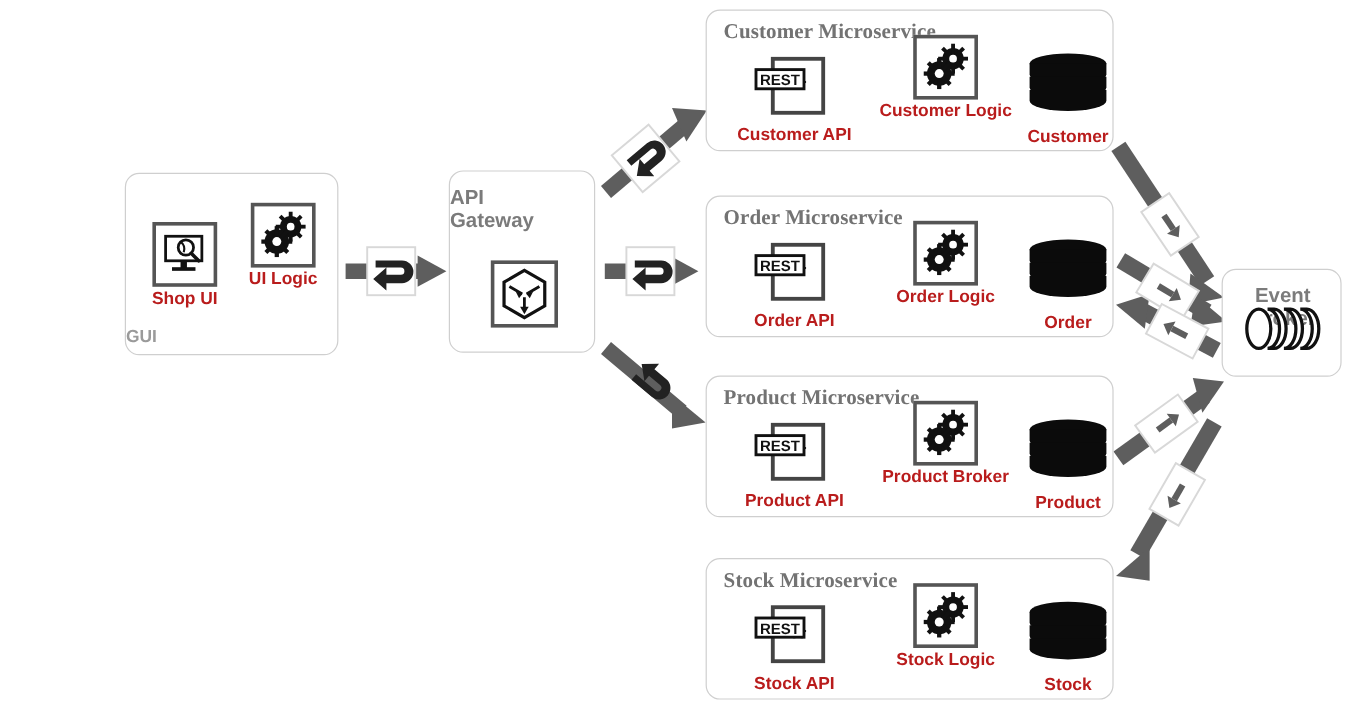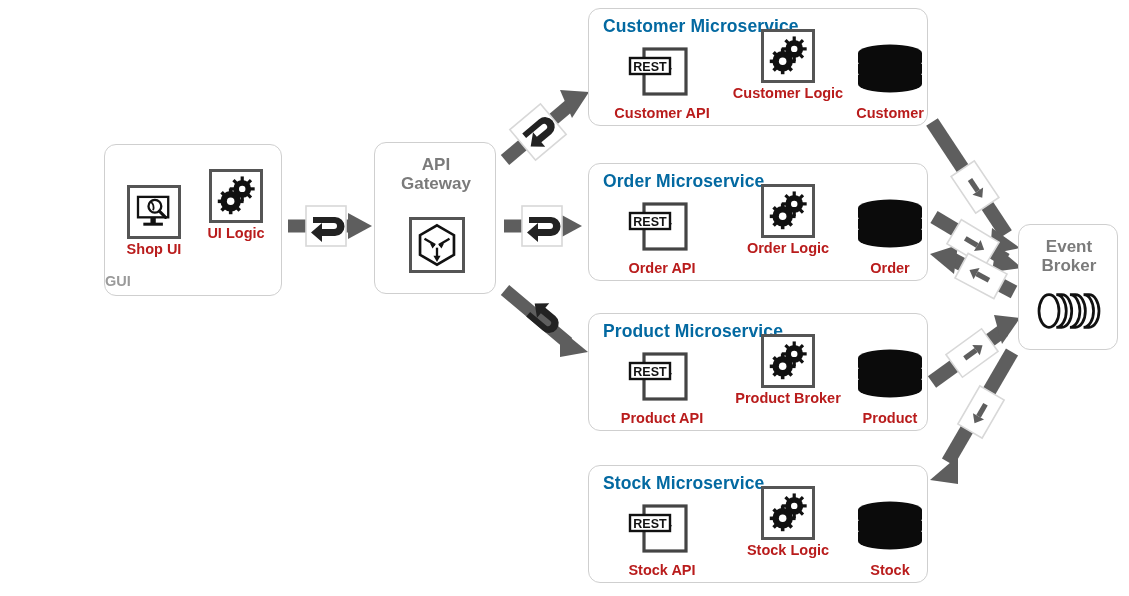--- a/index.html
+++ b/index.html
@@ -12,8 +12,8 @@
   svg.arrows{z-index:1;}
   .node{position:absolute;box-sizing:border-box;border:1.6px solid #cfcfcf;border-radius:12px;background:#fff;z-index:2;}
   .node-title{
-    position:absolute;left:14px;top:7px;font-size:17.5px;font-weight:bold;color:#0369a1;
-    letter-spacing:.1px;white-space:nowrap;
+    position:absolute;left:14px;top:7px;font-size:17.5px;font-weight:bold;color:#737373;
+    letter-spacing:.1px;white-space:nowrap;font-family:Liberation Serif, serif;
   }
   
   #shop-web-app{left:104px;top:144px;width:178px;height:152px;}

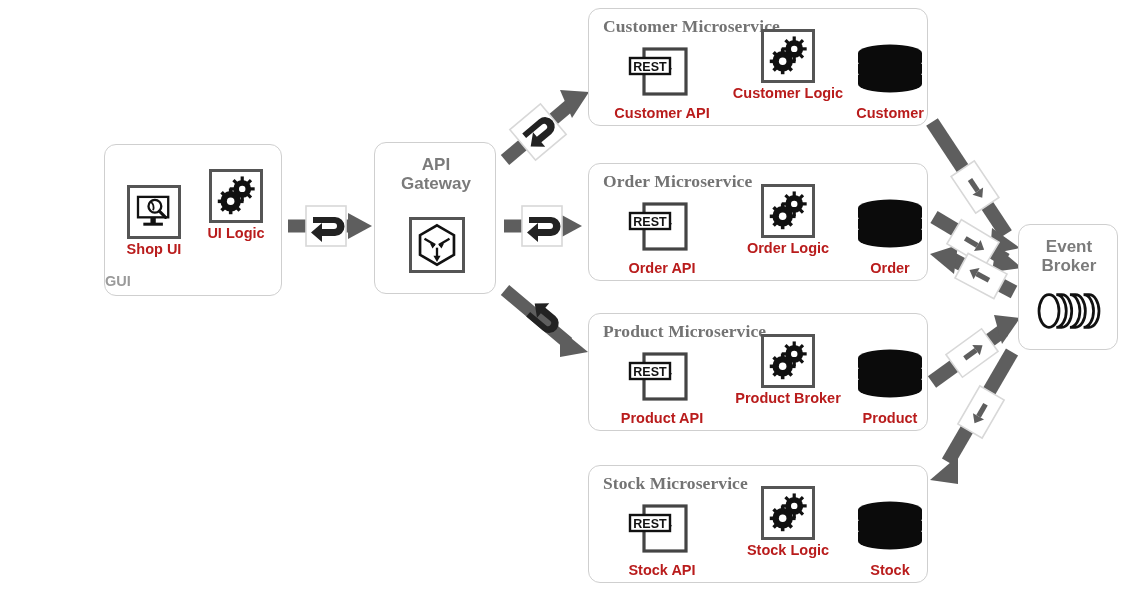--- a/index.html
+++ b/index.html
@@ -29,7 +29,7 @@
   
   #api-gateway{left:374px;top:142px;width:122px;height:152px;}
   #api-gateway .gw-title{
-    position:absolute;left:0;width:122px;top:12px;text-align:center;
+    position:absolute;left:0;width:122px;top:12px;text-align:left;
     font-size:17px;font-weight:bold;color:#7b7b7b;line-height:1.12;
   }
 

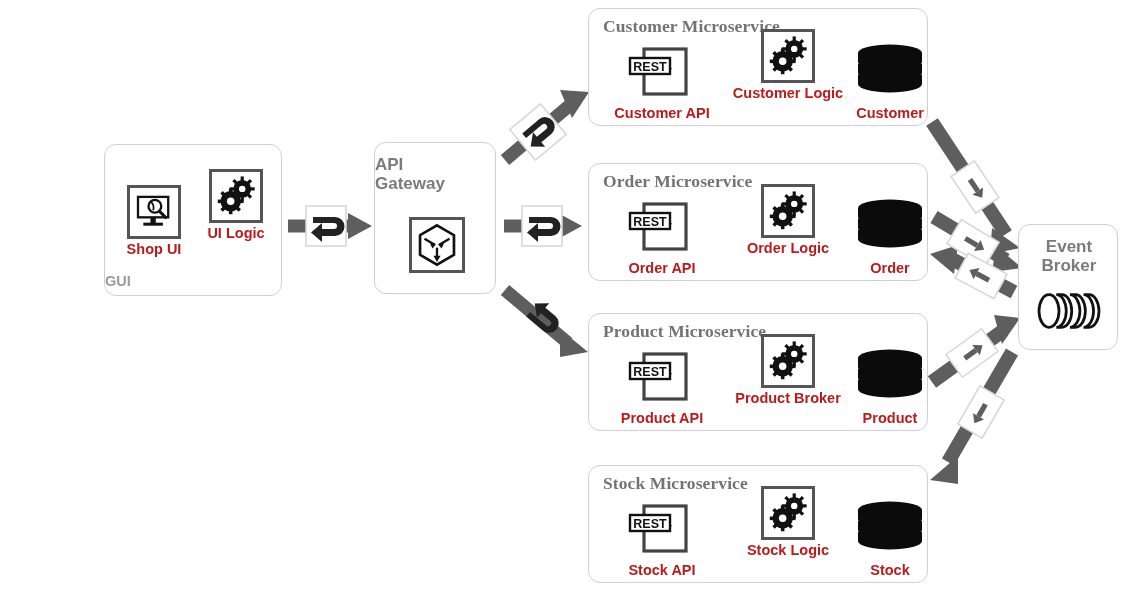--- a/index.html
+++ b/index.html
@@ -44,7 +44,7 @@
   .ms .db-comp{left:262px;top:32px;width:78px;}
 
   
-  #event-broker{left:1018px;top:224px;width:100px;height:126px;text-decoration:underline;}
+  #event-broker{left:1018px;top:224px;width:100px;height:90px;text-decoration:underline;}
   #event-broker .eb-title{
     position:absolute;left:0;width:100px;top:12px;text-align:center;
     font-size:17px;font-weight:bold;color:#7b7b7b;line-height:1.14;

